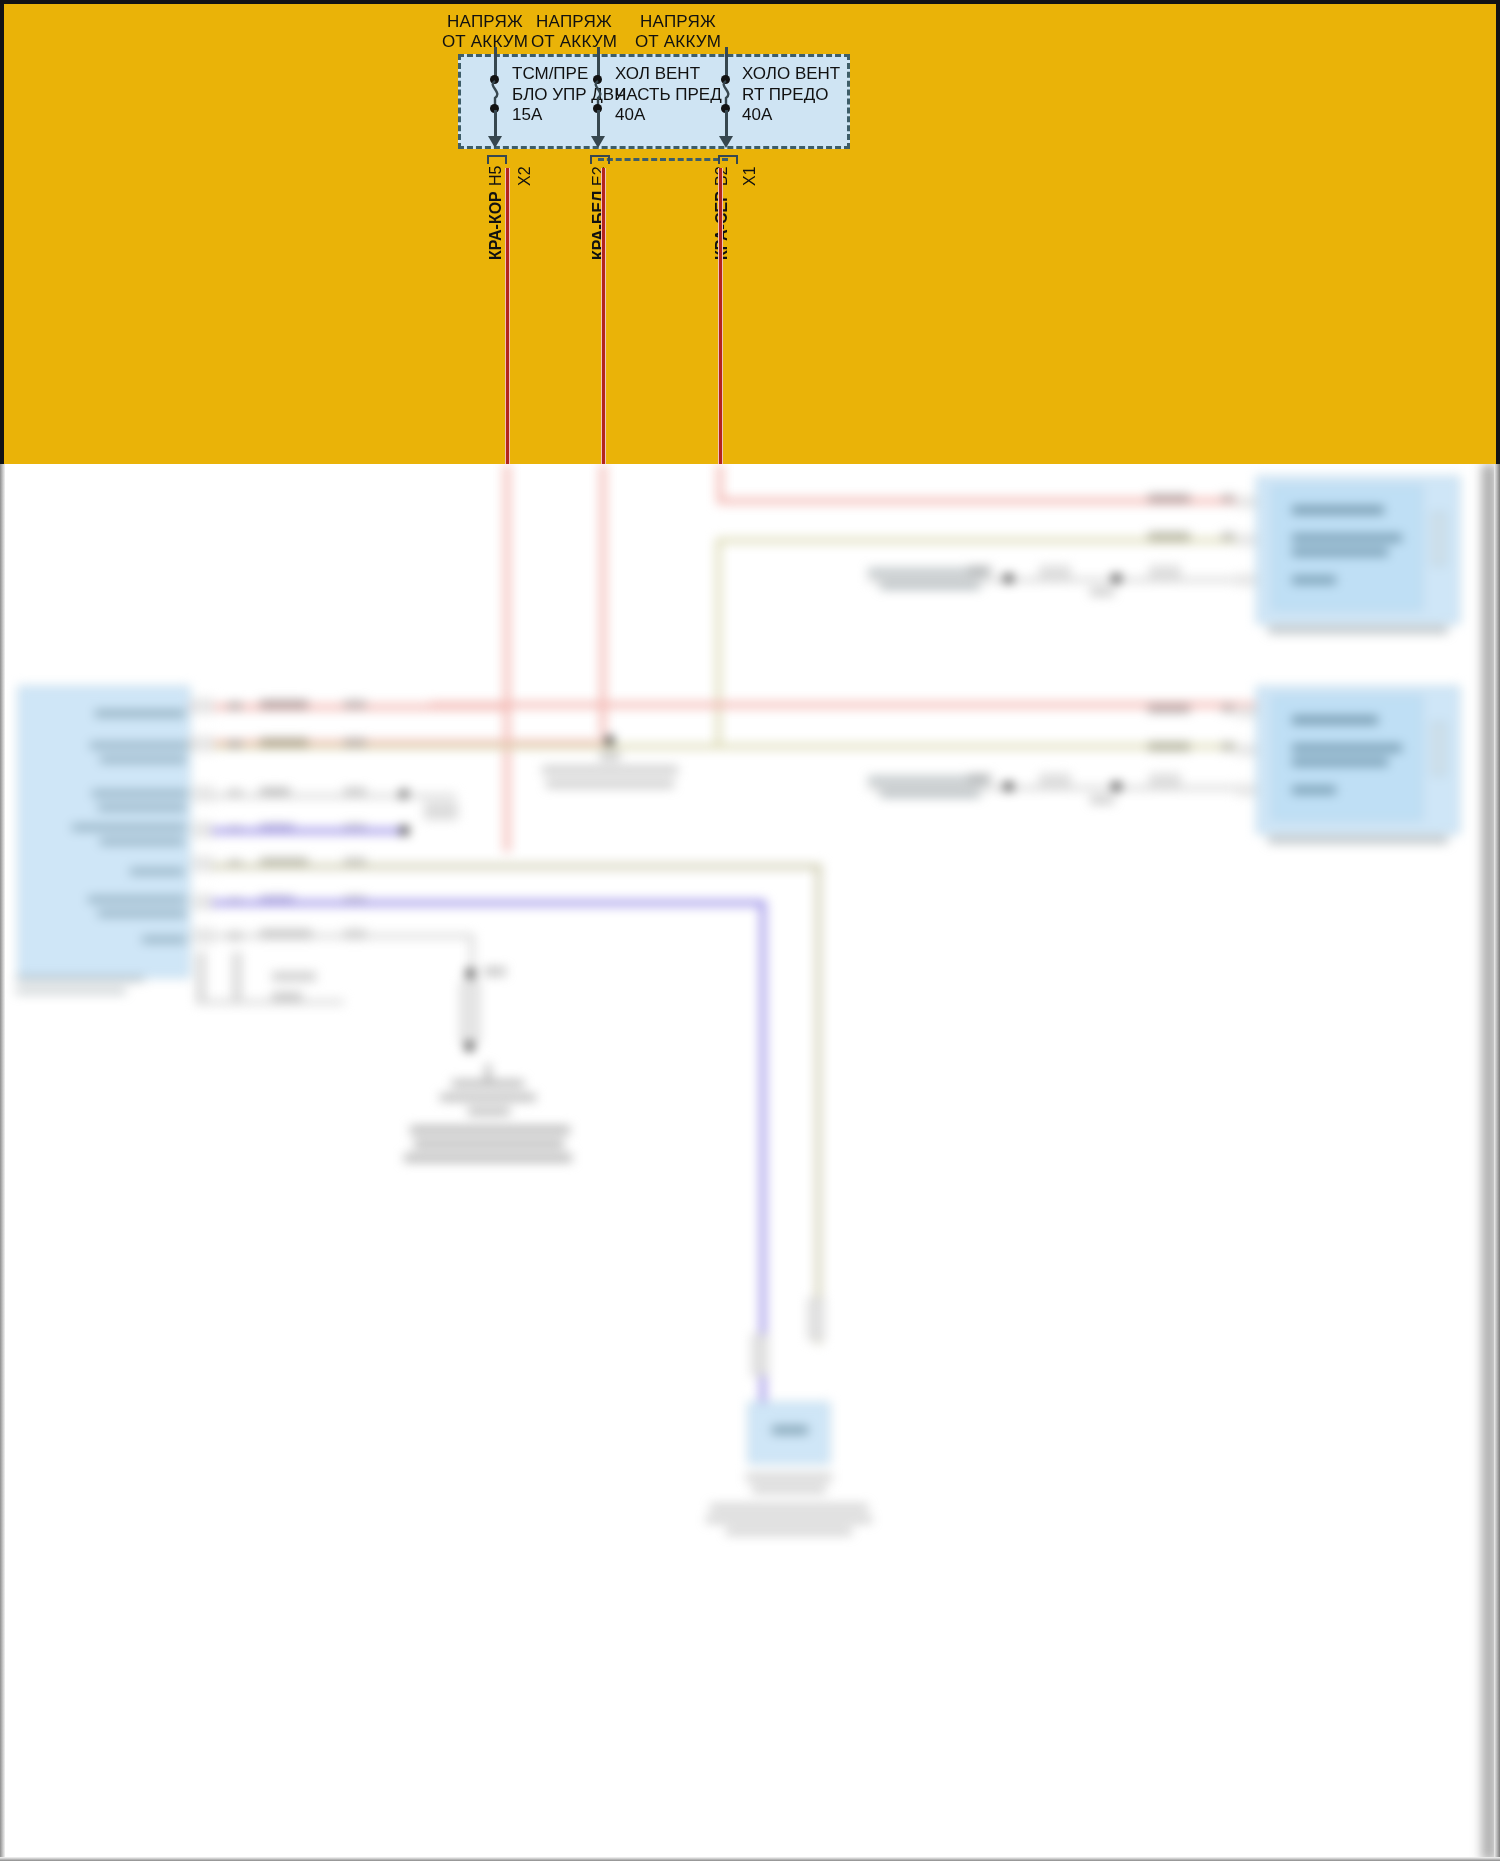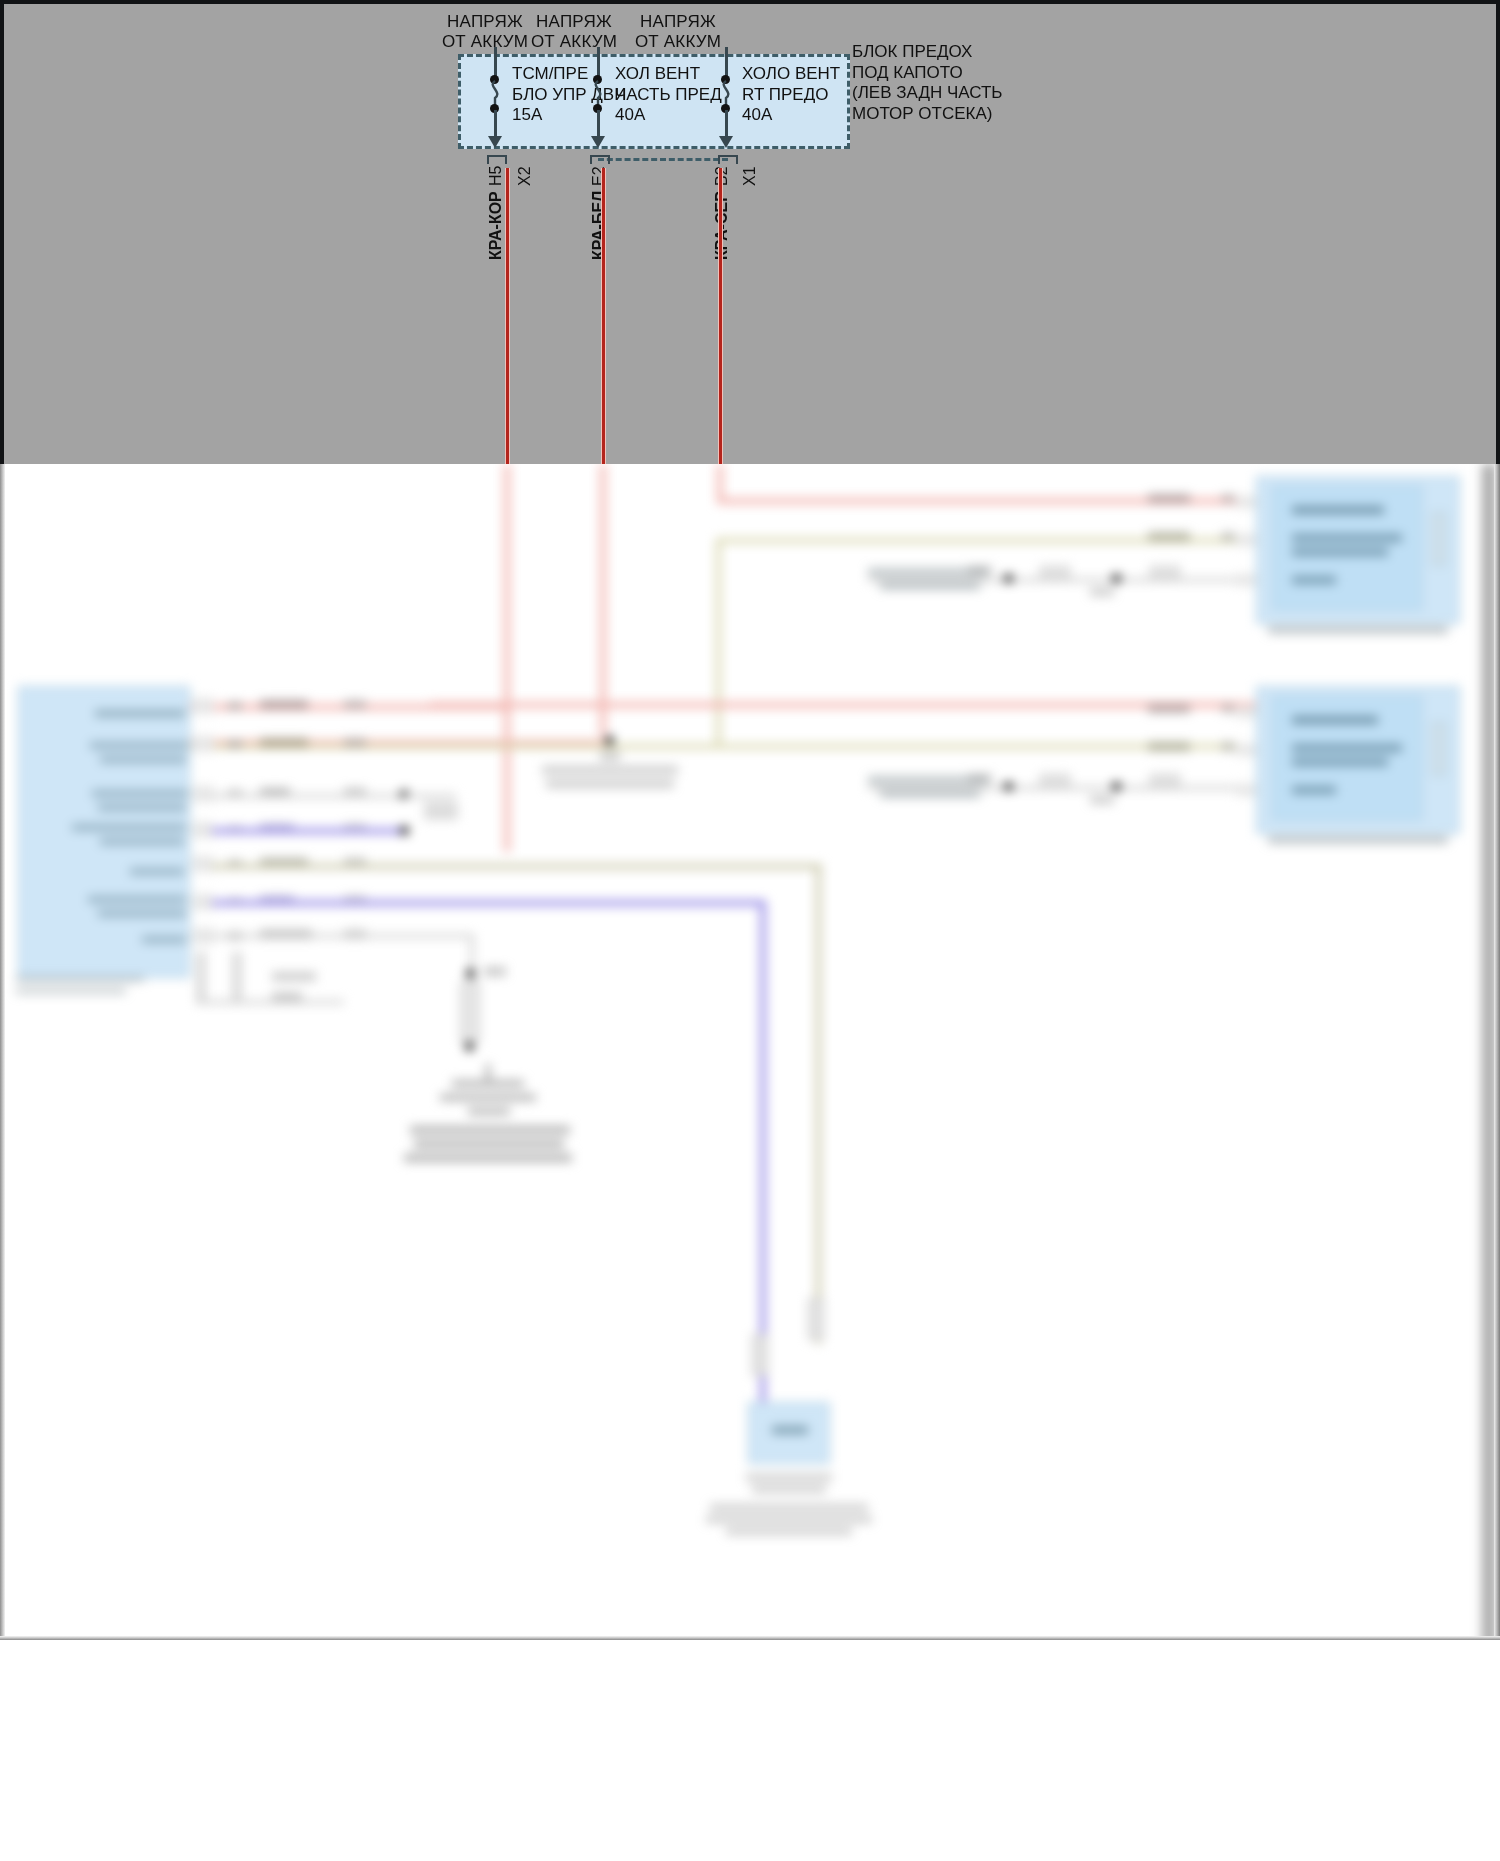--- a/index.html
+++ b/index.html
@@ -6,8 +6,8 @@
   body{font-family:"Liberation Sans",sans-serif;}
   #page{
     position:relative;
-    width:1500px;height:1640px;
-    background:#a3a3a3;
+    width:1500px;height:1861px;
+    background:#eab308;
     overflow:hidden;
   }
   

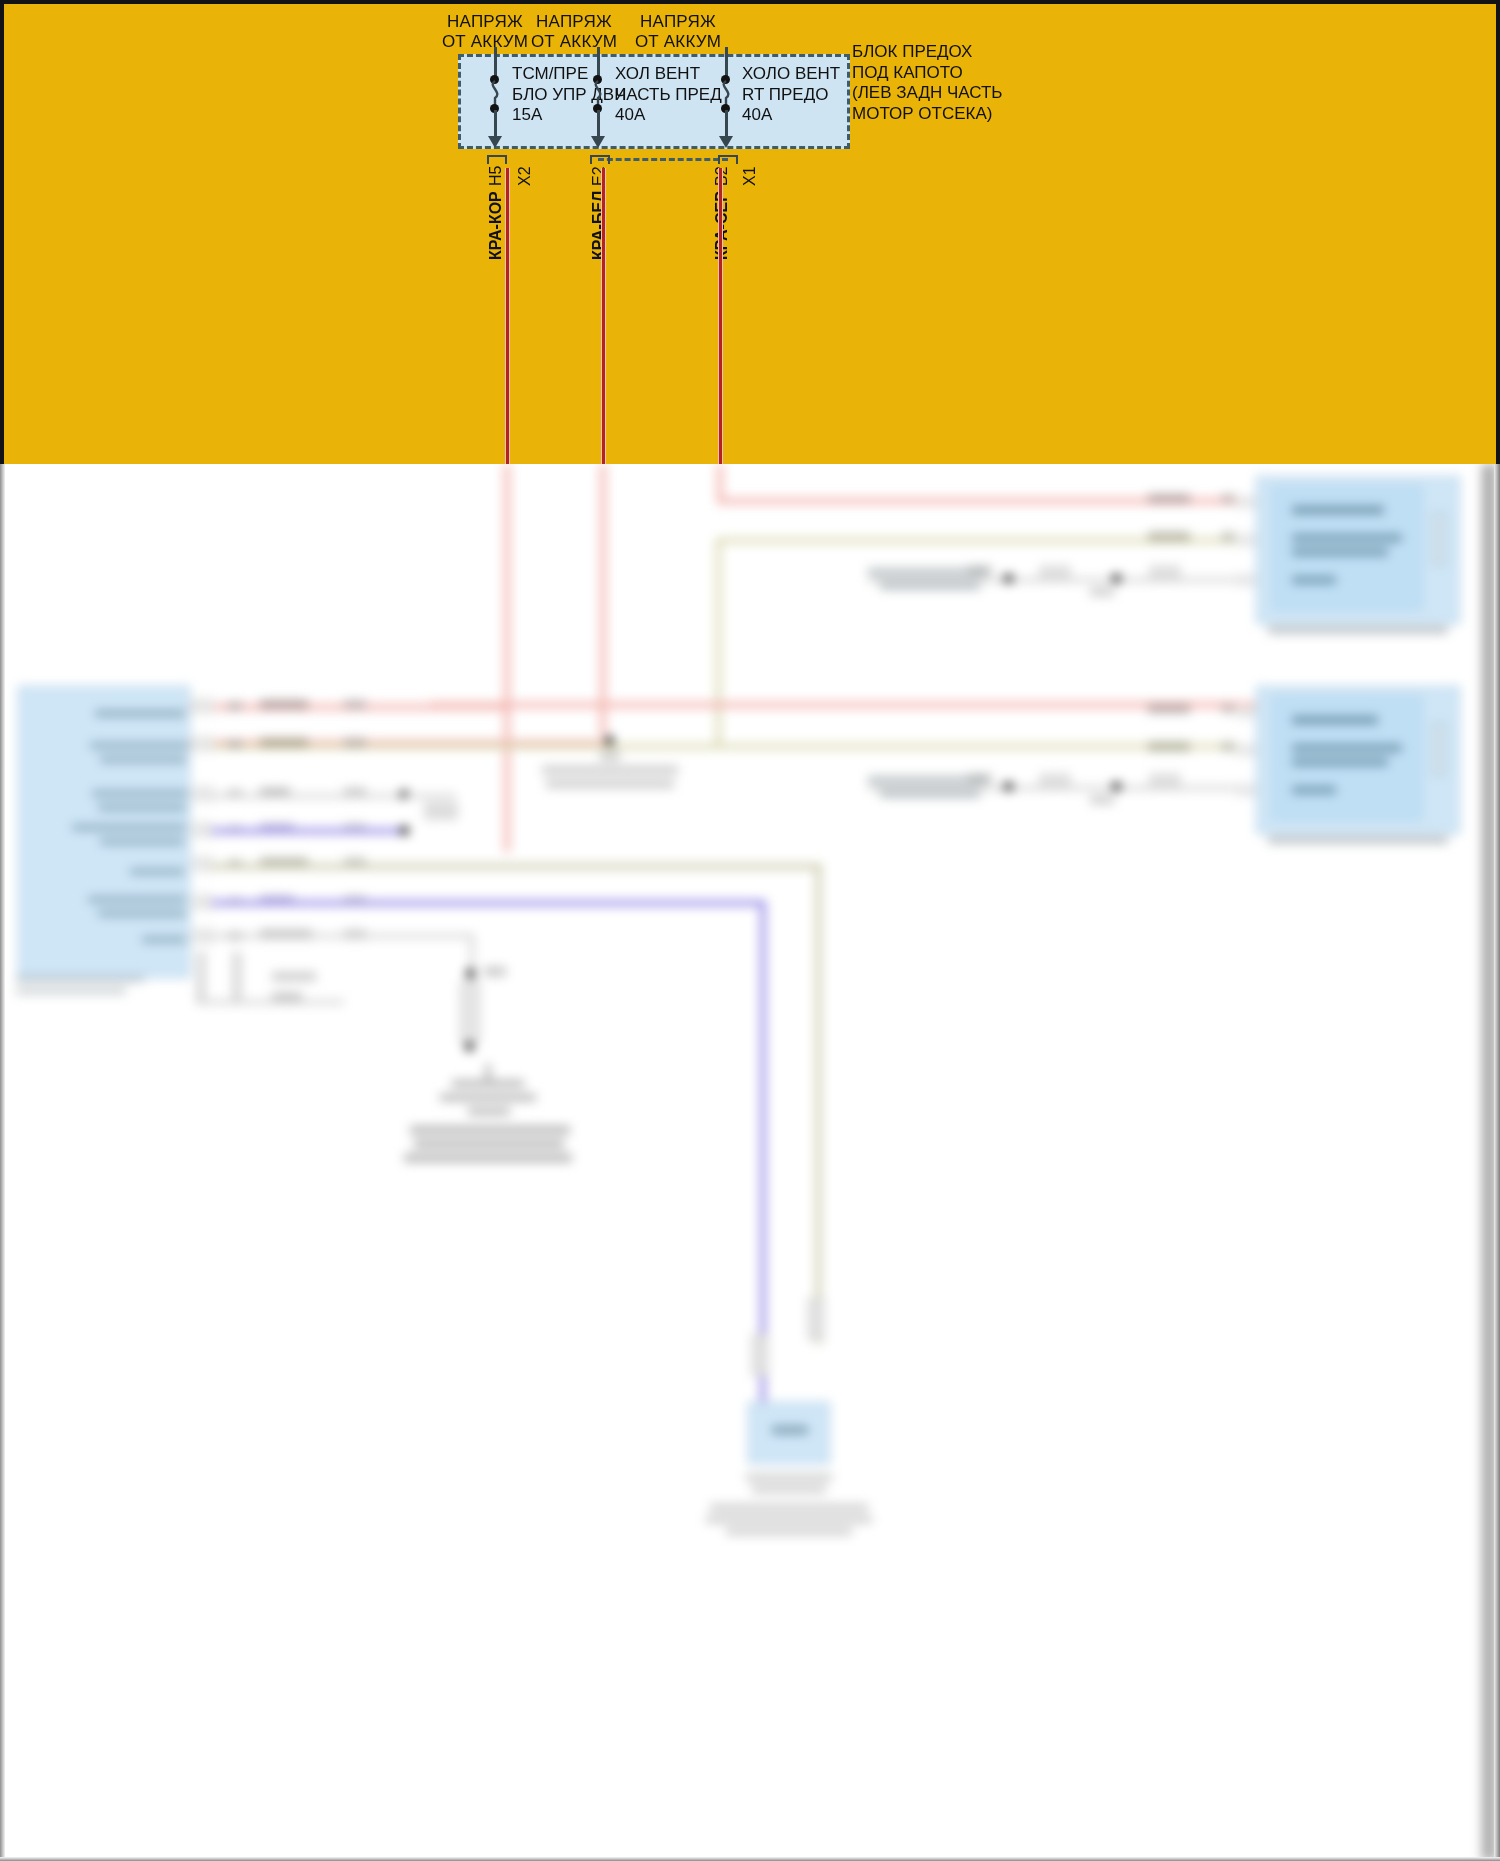--- a/index.html
+++ b/index.html
@@ -116,10 +116,6 @@
 ОТ АККУМ</div>
 
     <div class="fusebox"></div>
-    <div class="fusebox-caption">БЛОК ПРЕДОХ
-ПОД КАПОТО
-(ЛЕВ ЗАДН ЧАСТЬ
-МОТОР ОТСЕКА)</div>
 
     <div class="vline" style="left:494px;top:47px;height:32px;"></div>
     <div class="node" style="left:490px;top:75px;"></div>

